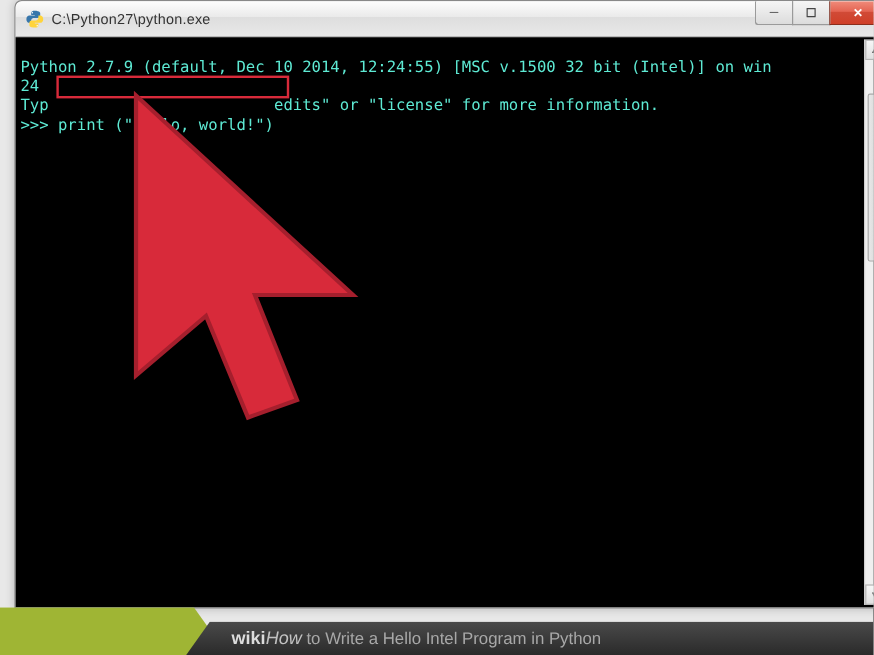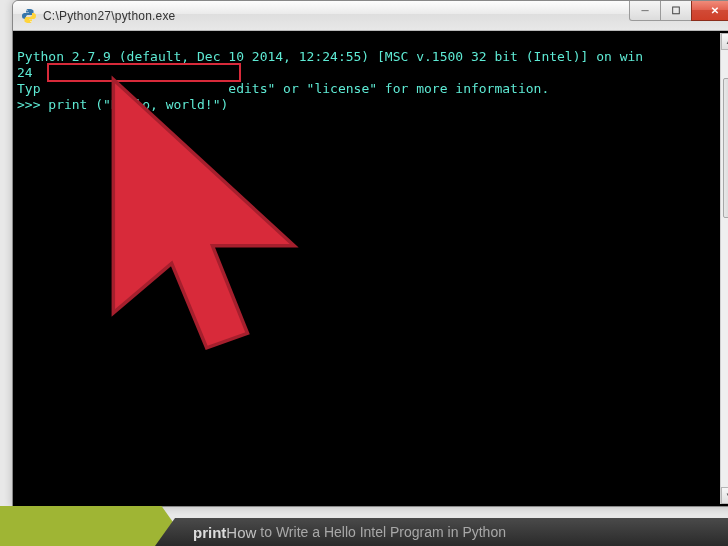--- a/index.html
+++ b/index.html
@@ -229,7 +229,7 @@
 <div class="footer-banner">
   <div class="banner-accent"></div>
   <div class="banner-main">
-    <span class="wiki-logo"><span>print</span><span class="how">How</span></span>
+    <span class="wiki-logo"><span>wiki</span><span class="how">How</span></span>
     <span class="banner-title"> to Write a Hello Intel Program in Python</span>
   </div>
 </div>

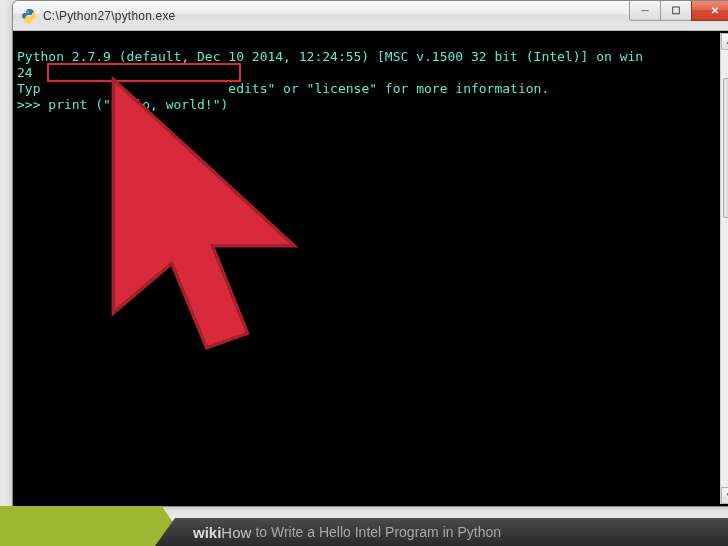--- a/index.html
+++ b/index.html
@@ -175,7 +175,7 @@
       margin-right: 4px;
       font-size: 15px;
     }
-    .wiki-logo .how { font-weight: normal; color: #c2c2c2; }
+    .wiki-logo .how { font-weight: normal; color: #c2c2c2; font-style: italic; }
     .banner-title { color: #a8a8a8; }
   </style>
 </head>

